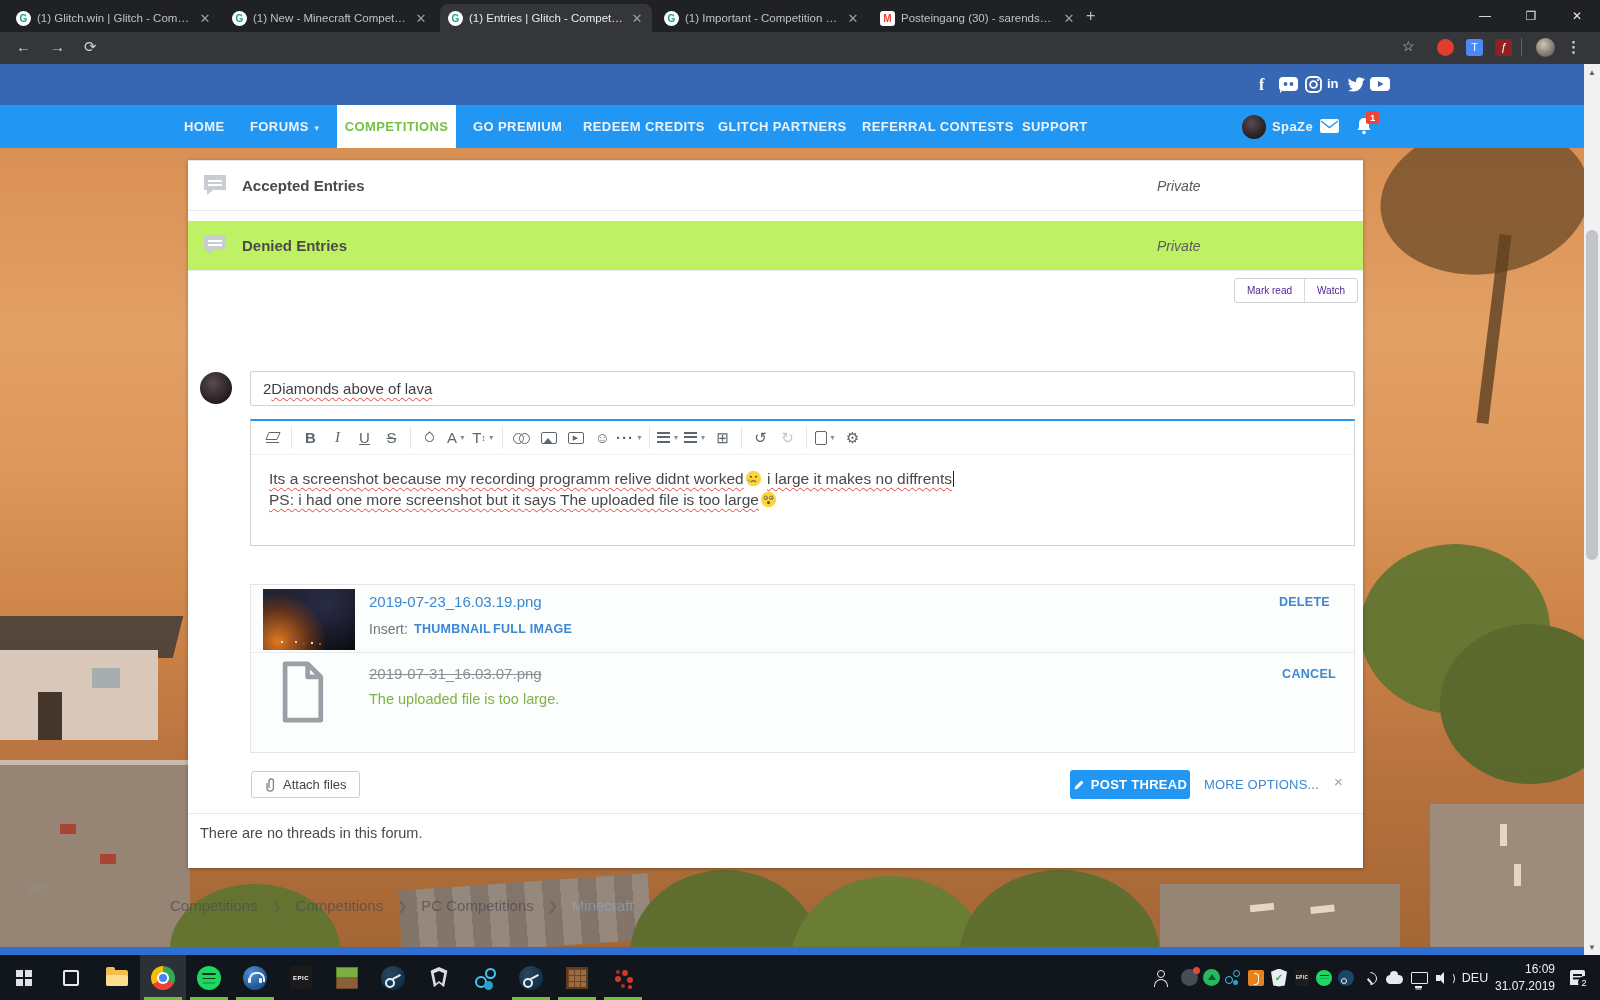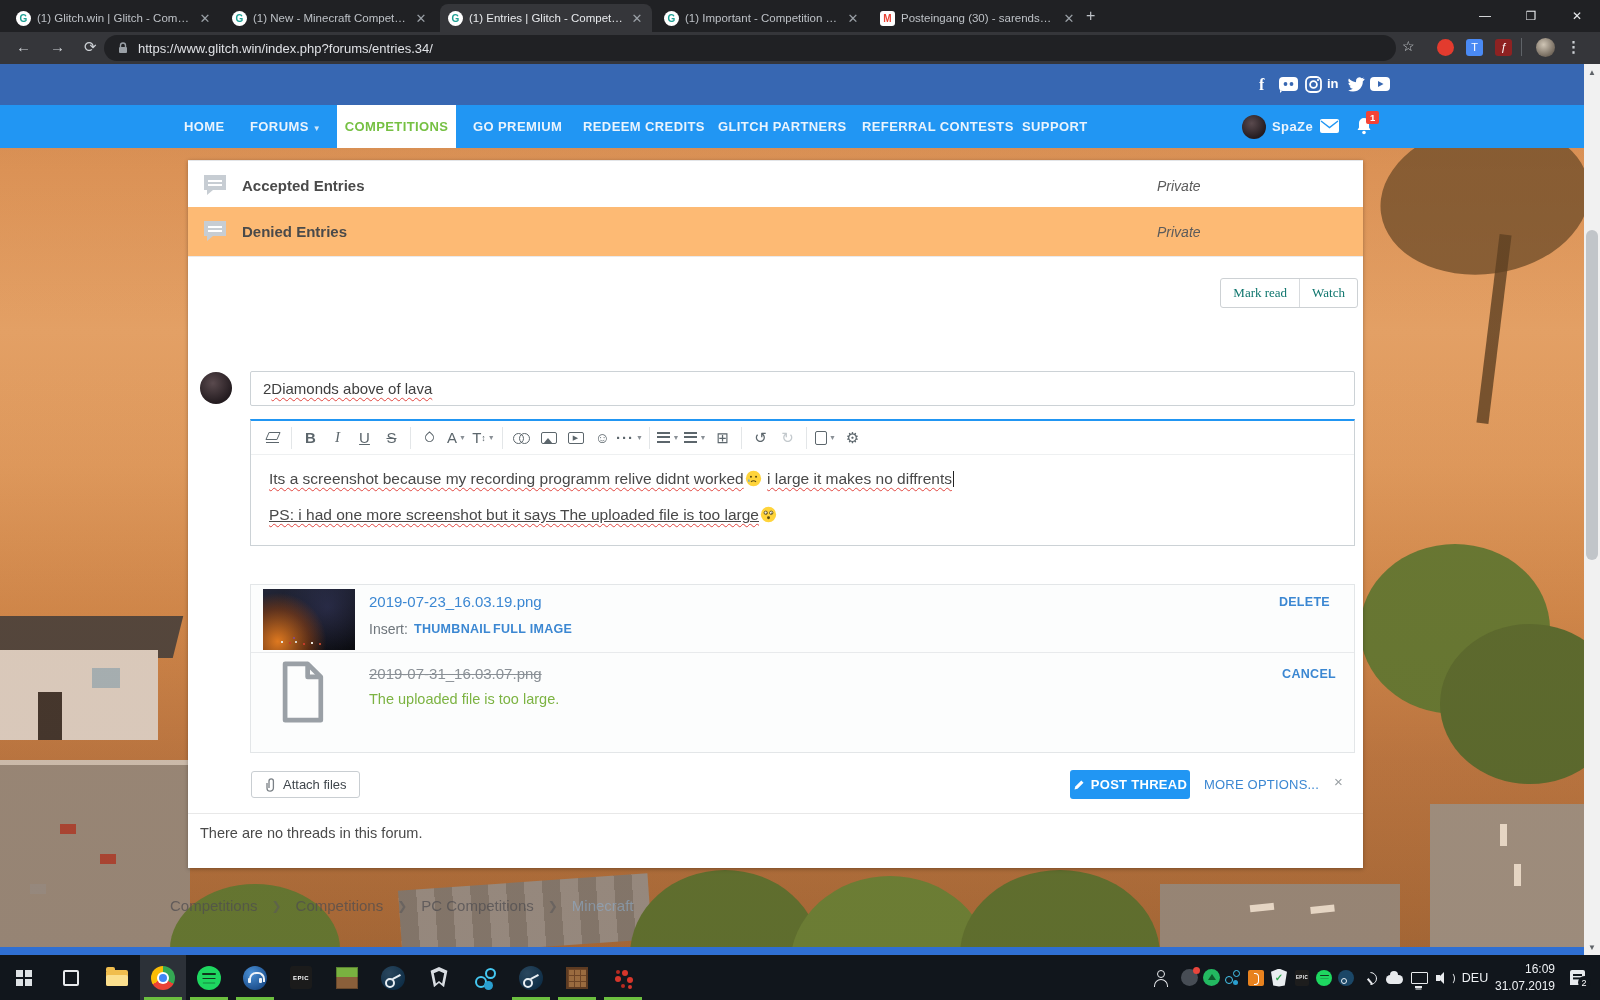--- a/index.html
+++ b/index.html
@@ -219,13 +219,6 @@
     <span class="navbtn" style="left:16px">←</span>
     <span class="navbtn" style="left:50px">→</span>
     <span class="navbtn" style="left:84px">⟳</span>
-    <div id="omnibox">
-      <svg width="14" height="14" viewBox="0 0 14 14">
-        <rect x="3" y="6" width="8" height="6" rx="1" fill="#9aa0a6"></rect>
-        <path d="M4.5 6 V4.5 a2.5 2.5 0 0 1 5 0 V6" stroke="#9aa0a6" fill="none" stroke-width="1.4"></path>
-      </svg>
-      <span class="url">https://www.glitch.win/index.php?forums/entries.34/</span>
-    </div>
     <span class="navbtn" style="left:1402px; font-size:14px">☆</span>
     <span class="abs" style="left:1437px; top:7px; width:17px; height:17px; border-radius:50%; background:#e33b2e;"></span>
     <span class="abs" style="left:1466px; top:7px; width:17px; height:17px; border-radius:3px; background:#4a8af4; color:#fff; font-size:11px; text-align:center; line-height:17px;">T</span>

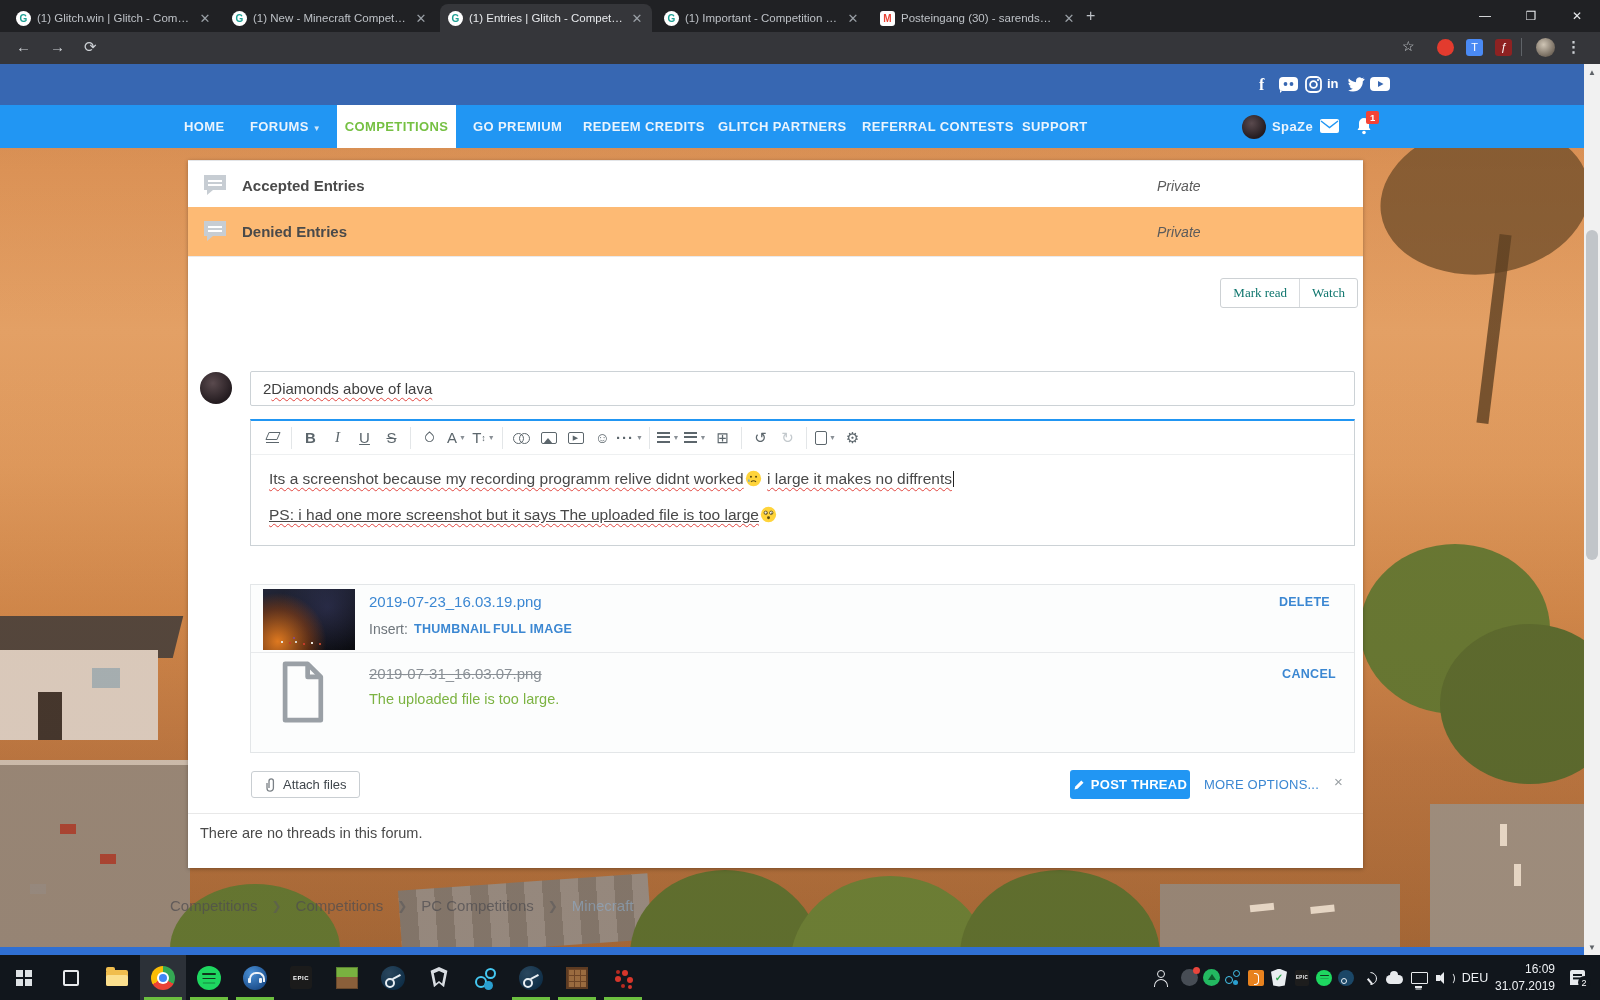--- a/index.html
+++ b/index.html
@@ -322,7 +322,7 @@
         <span class="ntitle">Accepted Entries</span>
         <span class="nstatus">Private</span>
       </div>
-      <div class="noderow" style="top:46px;background:#fdba74">
+      <div class="noderow" style="top:60px;background:#bef264">
         <span class="abs" style="left:14px;top:12px">
           <svg width="27" height="25" viewBox="0 0 27 25">
               <path d="M2 2 h22 v15 h-13 l-6 5 v-5 h-3 z" fill="#c7cdd3"></path>

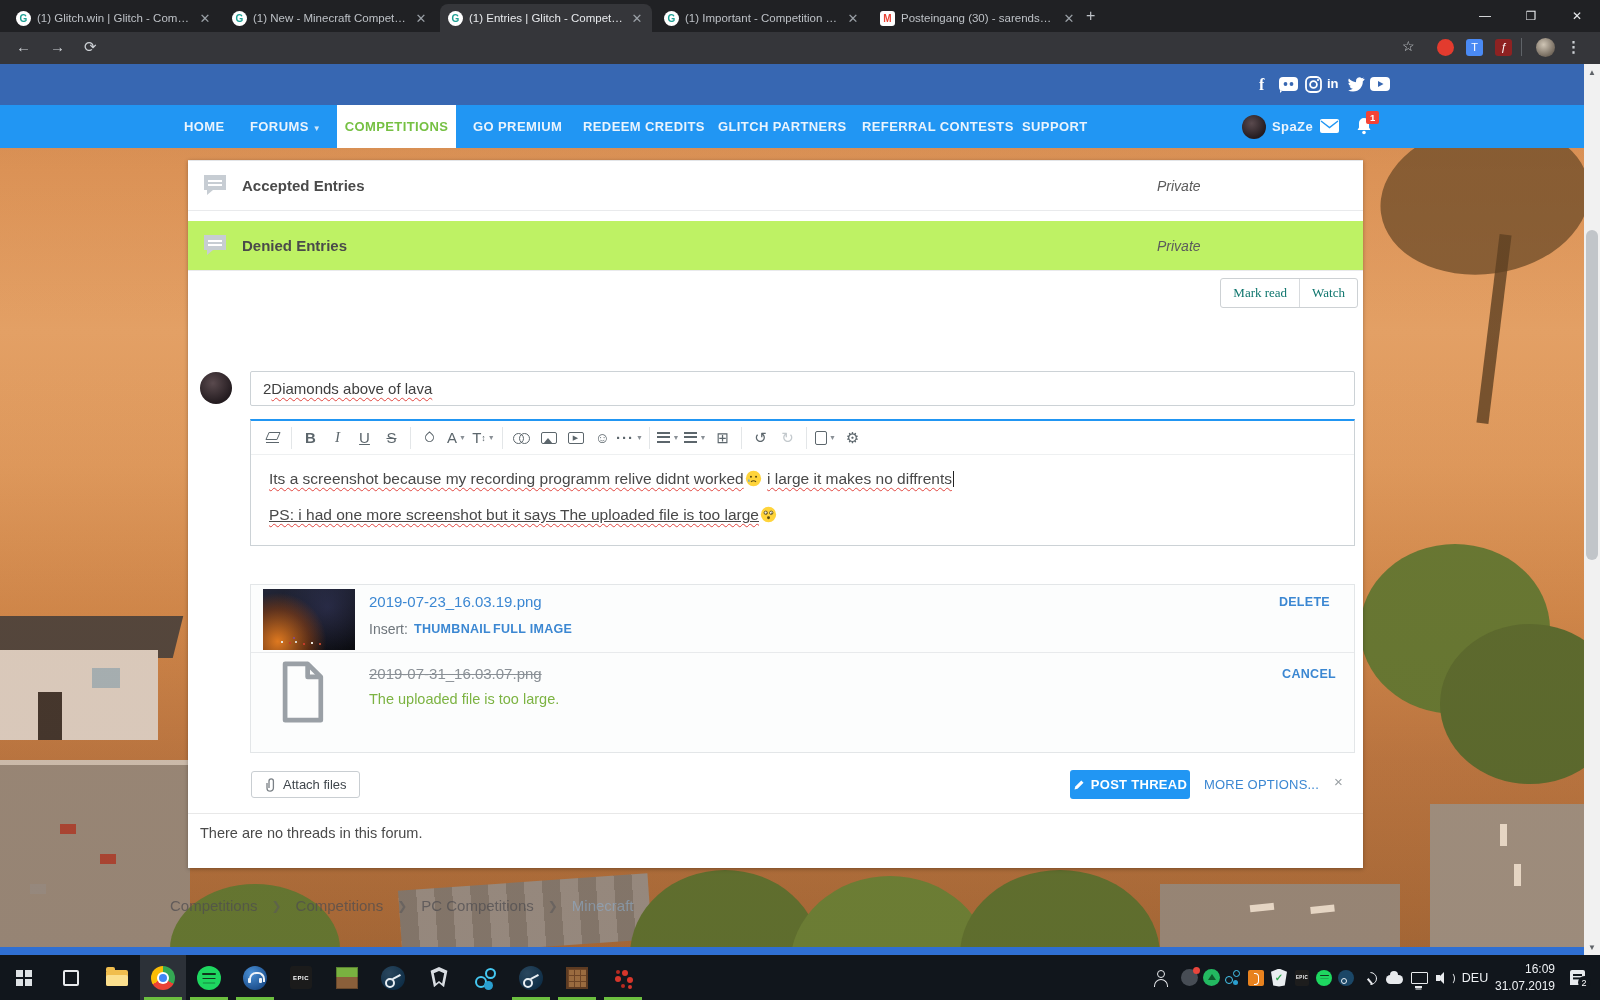--- a/index.html
+++ b/index.html
@@ -44,7 +44,7 @@
   .noderow .ntitle { position:absolute; left:54px; top:16px; font-size:15px; font-weight:600; color:#4a4a4a; }
   .noderow .nstatus { position:absolute; left:969px; top:17px; font-size:14px; font-style:italic; color:#5b5b5b; }
   .btn-group { position:absolute; top:117px; right:5px; display:flex; border:1px solid #cdd1d4; border-radius:3px; overflow:hidden; background:#fff; }
-  .btn-group .gbtn { padding:6px 12px; font-size:13px; color:#0f766e;font-family:Liberation Serif, serif; }
+  .btn-group .gbtn { padding:6px 12px; font-size:10px; color:#4c1d95; }
   .btn-group .gbtn + .gbtn { border-left:1px solid #d8dbde; }
   #filtersbar { position:absolute; left:0; top:160px; width:1175px; height:38px; background:#f3f5f7; border-top:1px solid #e4e7ea; border-bottom:1px solid #e4e7ea; }
   #filters-link { position:absolute; right:42px; top:11px; color:#3b87d2; font-size:13px; }

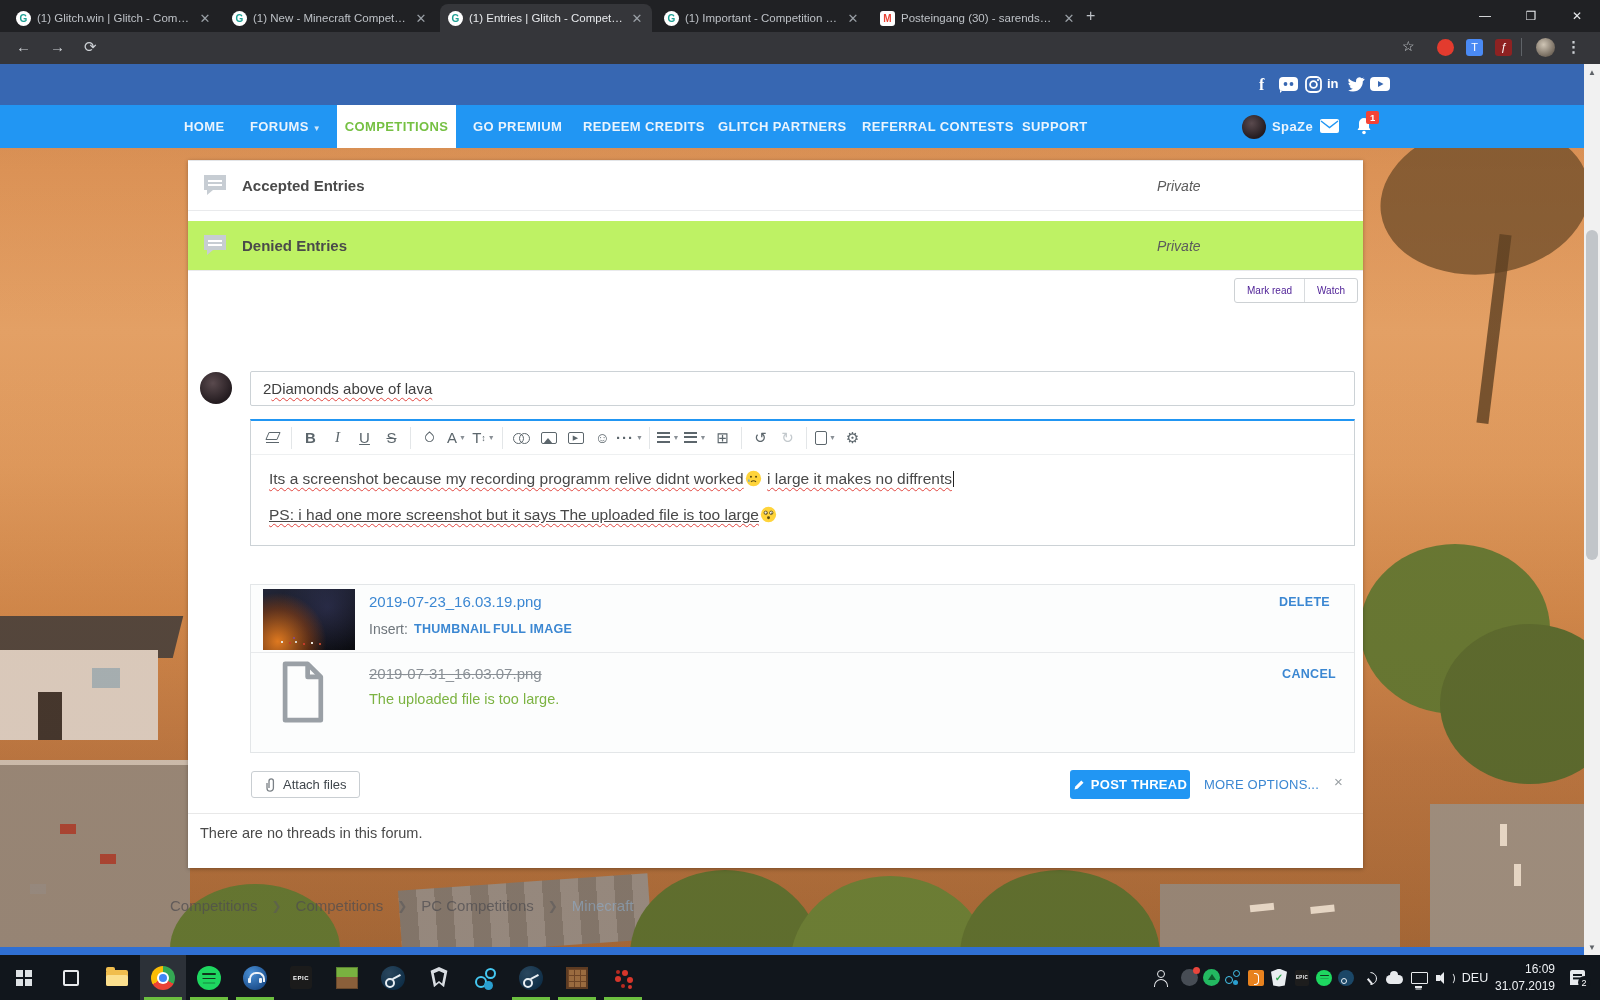--- a/index.html
+++ b/index.html
@@ -72,7 +72,7 @@
   .bars { width:13px; height:11px; background:linear-gradient(#5c666c 0 2px, transparent 2px 4.5px, #5c666c 4.5px 6.5px, transparent 6.5px 9px, #5c666c 9px 11px); }
   .docic { width:12px; height:14px; border:1.5px solid #5c666c; border-radius:2px; }
   #edbody { padding:14px 18px; font-size:15.5px; color:#484848; line-height:1.25; }
-  #edbody .ln2 { margin-top:17px;text-decoration:underline; }
+  #edbody .ln2 { margin-top:2px; }
   .caret { display:inline-block; width:1.5px; height:16px; background:#222; vertical-align:text-bottom; margin-left:1px; }
   .emoji { display:inline-block; vertical-align:-3px; margin:0 1px; }
 

